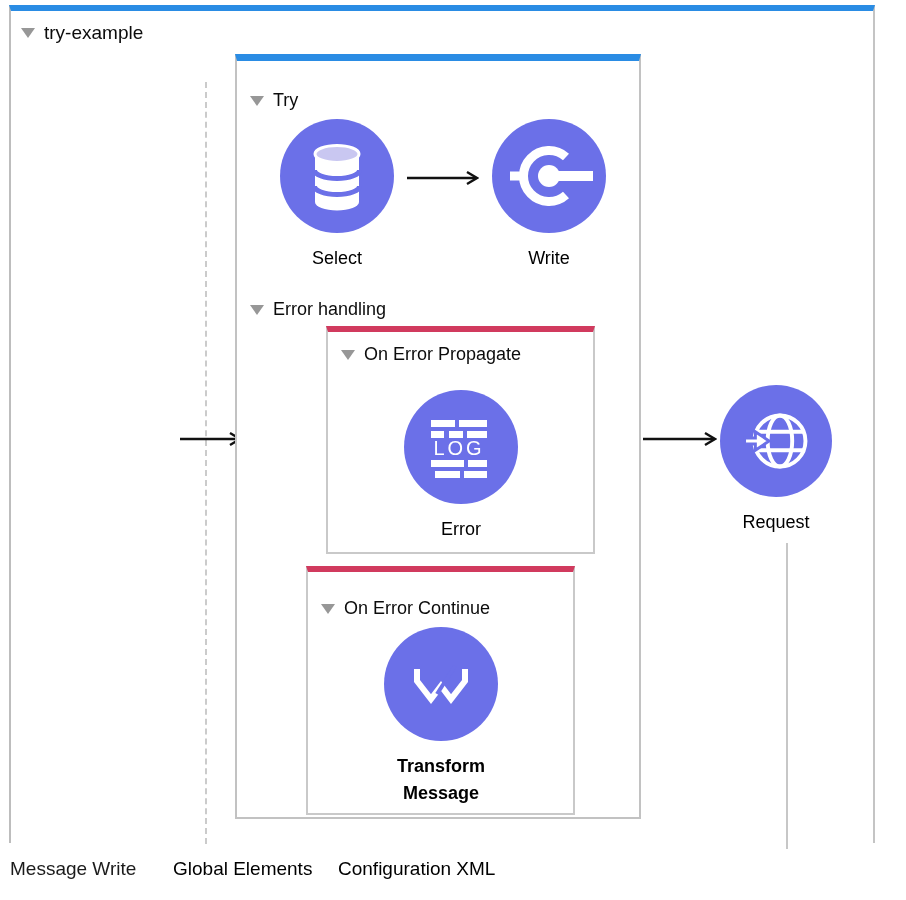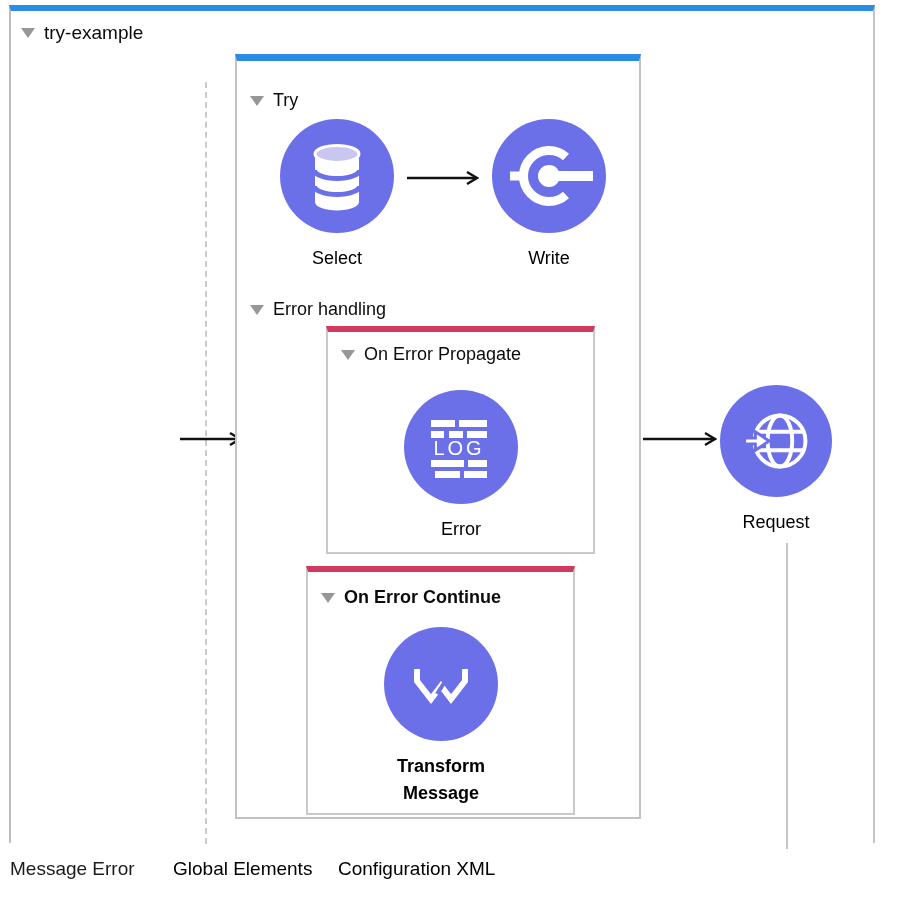--- a/index.html
+++ b/index.html
@@ -146,7 +146,7 @@
       </div>
 
       <div class="error-box oec">
-        <div class="hdr" style="left:13px;top:15px;font-weight:bold;">
+        <div class="hdr" style="left:13px;top:26px;">
           <span class="tri"></span>
           <span class="lbl">On Error Continue</span>
         </div>

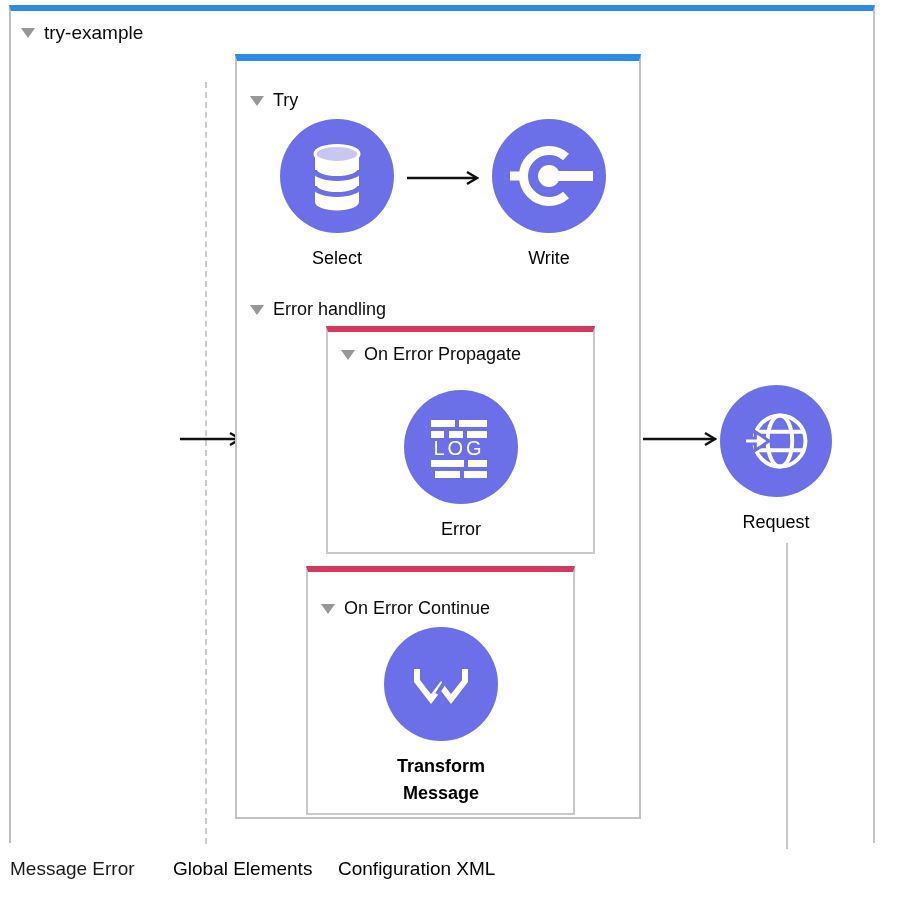--- a/index.html
+++ b/index.html
@@ -191,7 +191,7 @@
   </div>
 
   <div class="tabs">
-    <span class="tab active" style="left:10px;">Message Error</span>
+    <span class="tab active" style="left:10px;">Message Write</span>
     <span class="tab inactive" style="left:173px;">Global Elements</span>
     <span class="tab inactive" style="left:338px;">Configuration XML</span>
   </div>

